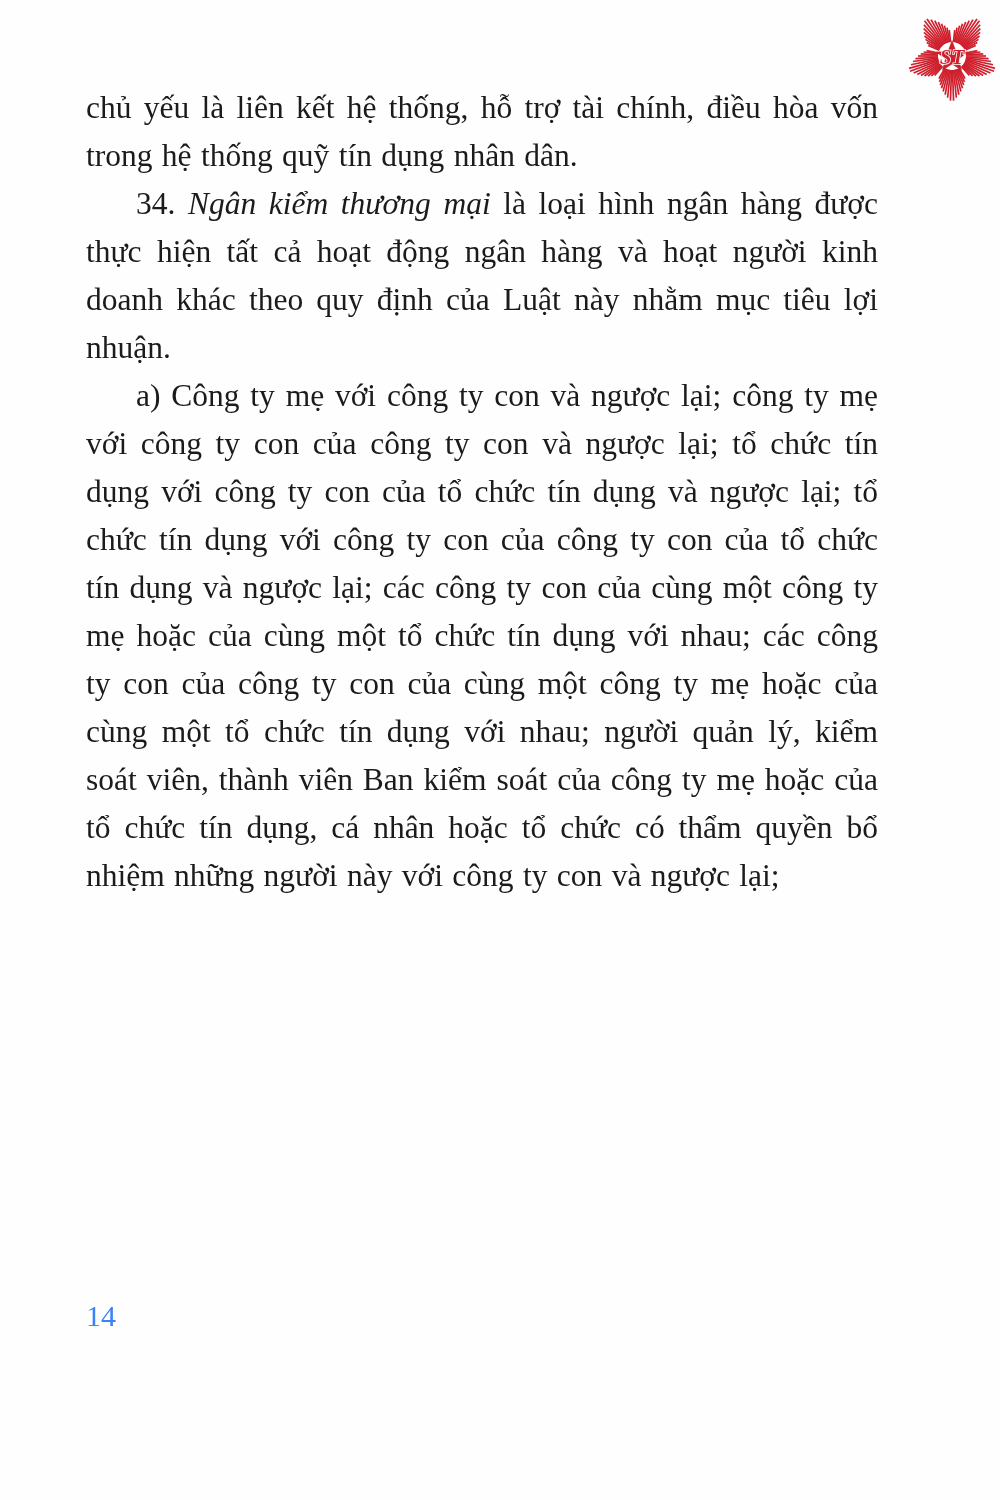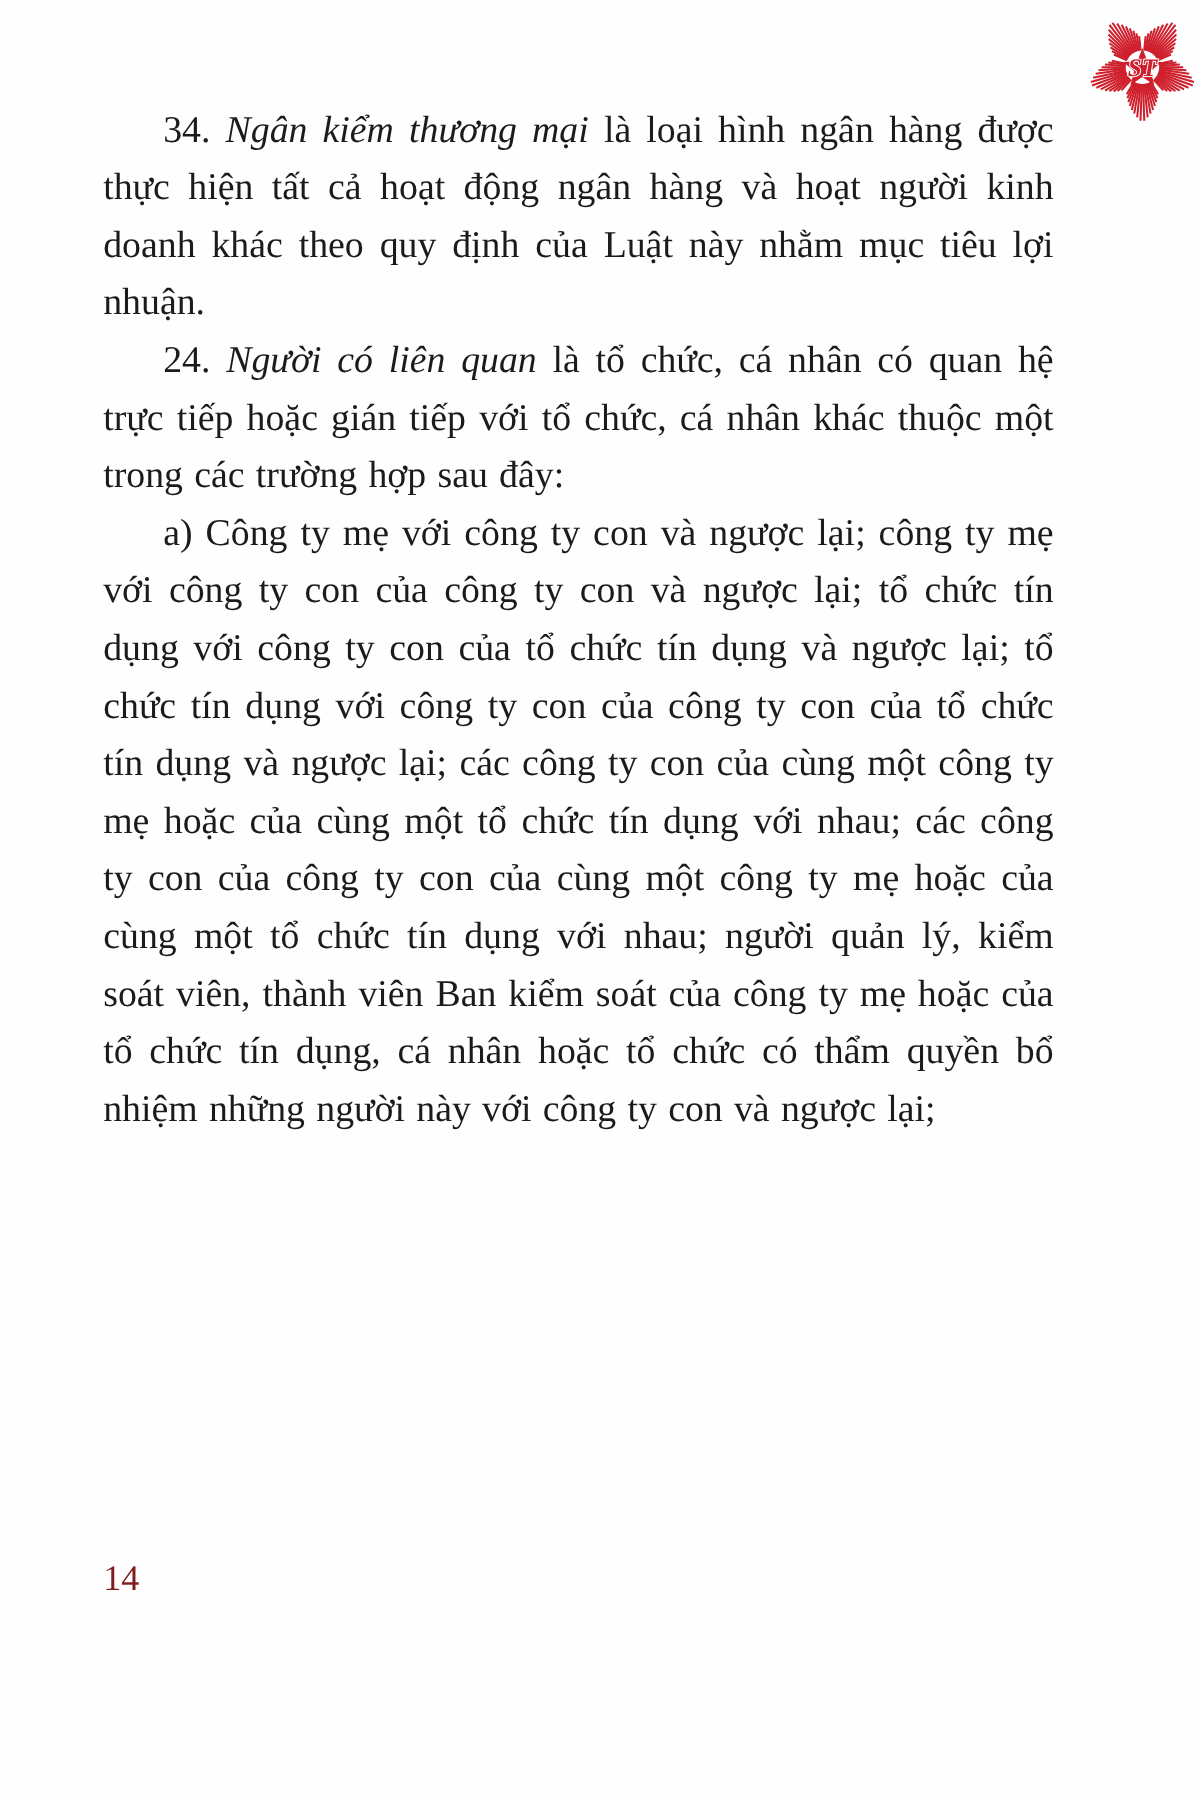--- a/index.html
+++ b/index.html
@@ -151,6 +151,7 @@
   </svg>
 
   <div class="text-block">
+      <p class="para"><span>chủ yếu là liên kết hệ thống, hỗ trợ tài chính, điều hòa vốn trong hệ thống quỹ tín dụng nhân dân.</span></p>
       <p class="para indent"><span>34. </span><span class="it">Ngân kiểm thương mại</span><span> là loại hình ngân hàng được thực hiện tất cả hoạt động ngân hàng và hoạt người kinh doanh khác theo quy định của Luật này nhằm mục tiêu lợi nhuận.</span></p>
       <p class="para indent"><span>24. </span><span class="it">Người có liên quan</span><span> là tổ chức, cá nhân có quan hệ trực tiếp hoặc gián tiếp với tổ chức, cá nhân khác thuộc một trong các trường hợp sau đây:</span></p>
       <p class="para indent"><span>a) Công ty mẹ với công ty con và ngược lại; công ty mẹ với công ty con của công ty con và ngược lại; tổ chức tín dụng với công ty con của tổ chức tín dụng và ngược lại; tổ chức tín dụng với công ty con của công ty con của tổ chức tín dụng và ngược lại; các công ty con của cùng một công ty mẹ hoặc của cùng một tổ chức tín dụng với nhau; các công ty con của công ty con của cùng một công ty mẹ hoặc của cùng một tổ chức tín dụng với nhau; người quản lý, kiểm soát viên, thành viên Ban kiểm soát của công ty mẹ hoặc của tổ chức tín dụng, cá nhân hoặc tổ chức có thẩm quyền bổ nhiệm những người này với công ty con và ngược lại;</span></p>

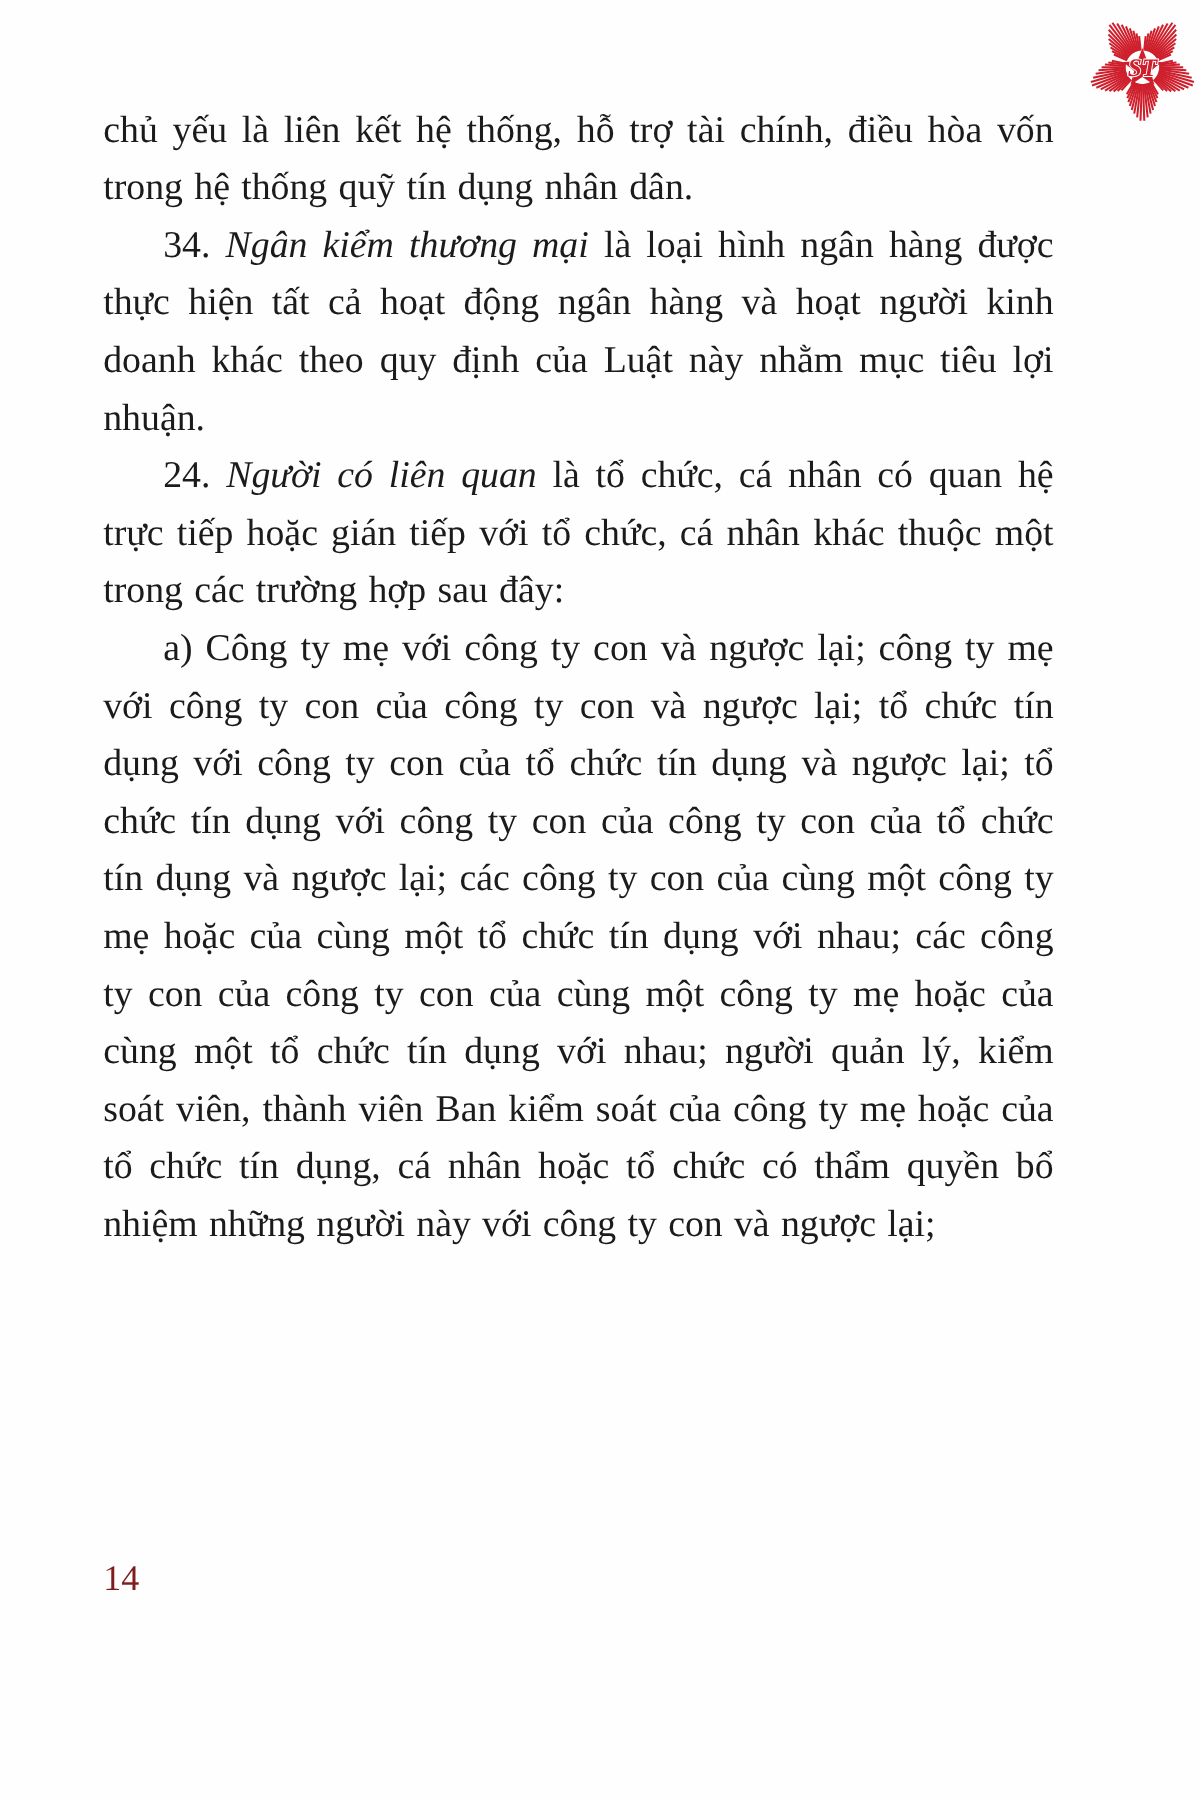--- a/index.html
+++ b/index.html
@@ -153,7 +153,6 @@
   <div class="text-block">
       <p class="para"><span>chủ yếu là liên kết hệ thống, hỗ trợ tài chính, điều hòa vốn trong hệ thống quỹ tín dụng nhân dân.</span></p>
       <p class="para indent"><span>34. </span><span class="it">Ngân kiểm thương mại</span><span> là loại hình ngân hàng được thực hiện tất cả hoạt động ngân hàng và hoạt người kinh doanh khác theo quy định của Luật này nhằm mục tiêu lợi nhuận.</span></p>
-      <p class="para indent"><span>24. </span><span class="it">Người có liên quan</span><span> là tổ chức, cá nhân có quan hệ trực tiếp hoặc gián tiếp với tổ chức, cá nhân khác thuộc một trong các trường hợp sau đây:</span></p>
       <p class="para indent"><span>a) Công ty mẹ với công ty con và ngược lại; công ty mẹ với công ty con của công ty con và ngược lại; tổ chức tín dụng với công ty con của tổ chức tín dụng và ngược lại; tổ chức tín dụng với công ty con của công ty con của tổ chức tín dụng và ngược lại; các công ty con của cùng một công ty mẹ hoặc của cùng một tổ chức tín dụng với nhau; các công ty con của công ty con của cùng một công ty mẹ hoặc của cùng một tổ chức tín dụng với nhau; người quản lý, kiểm soát viên, thành viên Ban kiểm soát của công ty mẹ hoặc của tổ chức tín dụng, cá nhân hoặc tổ chức có thẩm quyền bổ nhiệm những người này với công ty con và ngược lại;</span></p>
     </div>
 

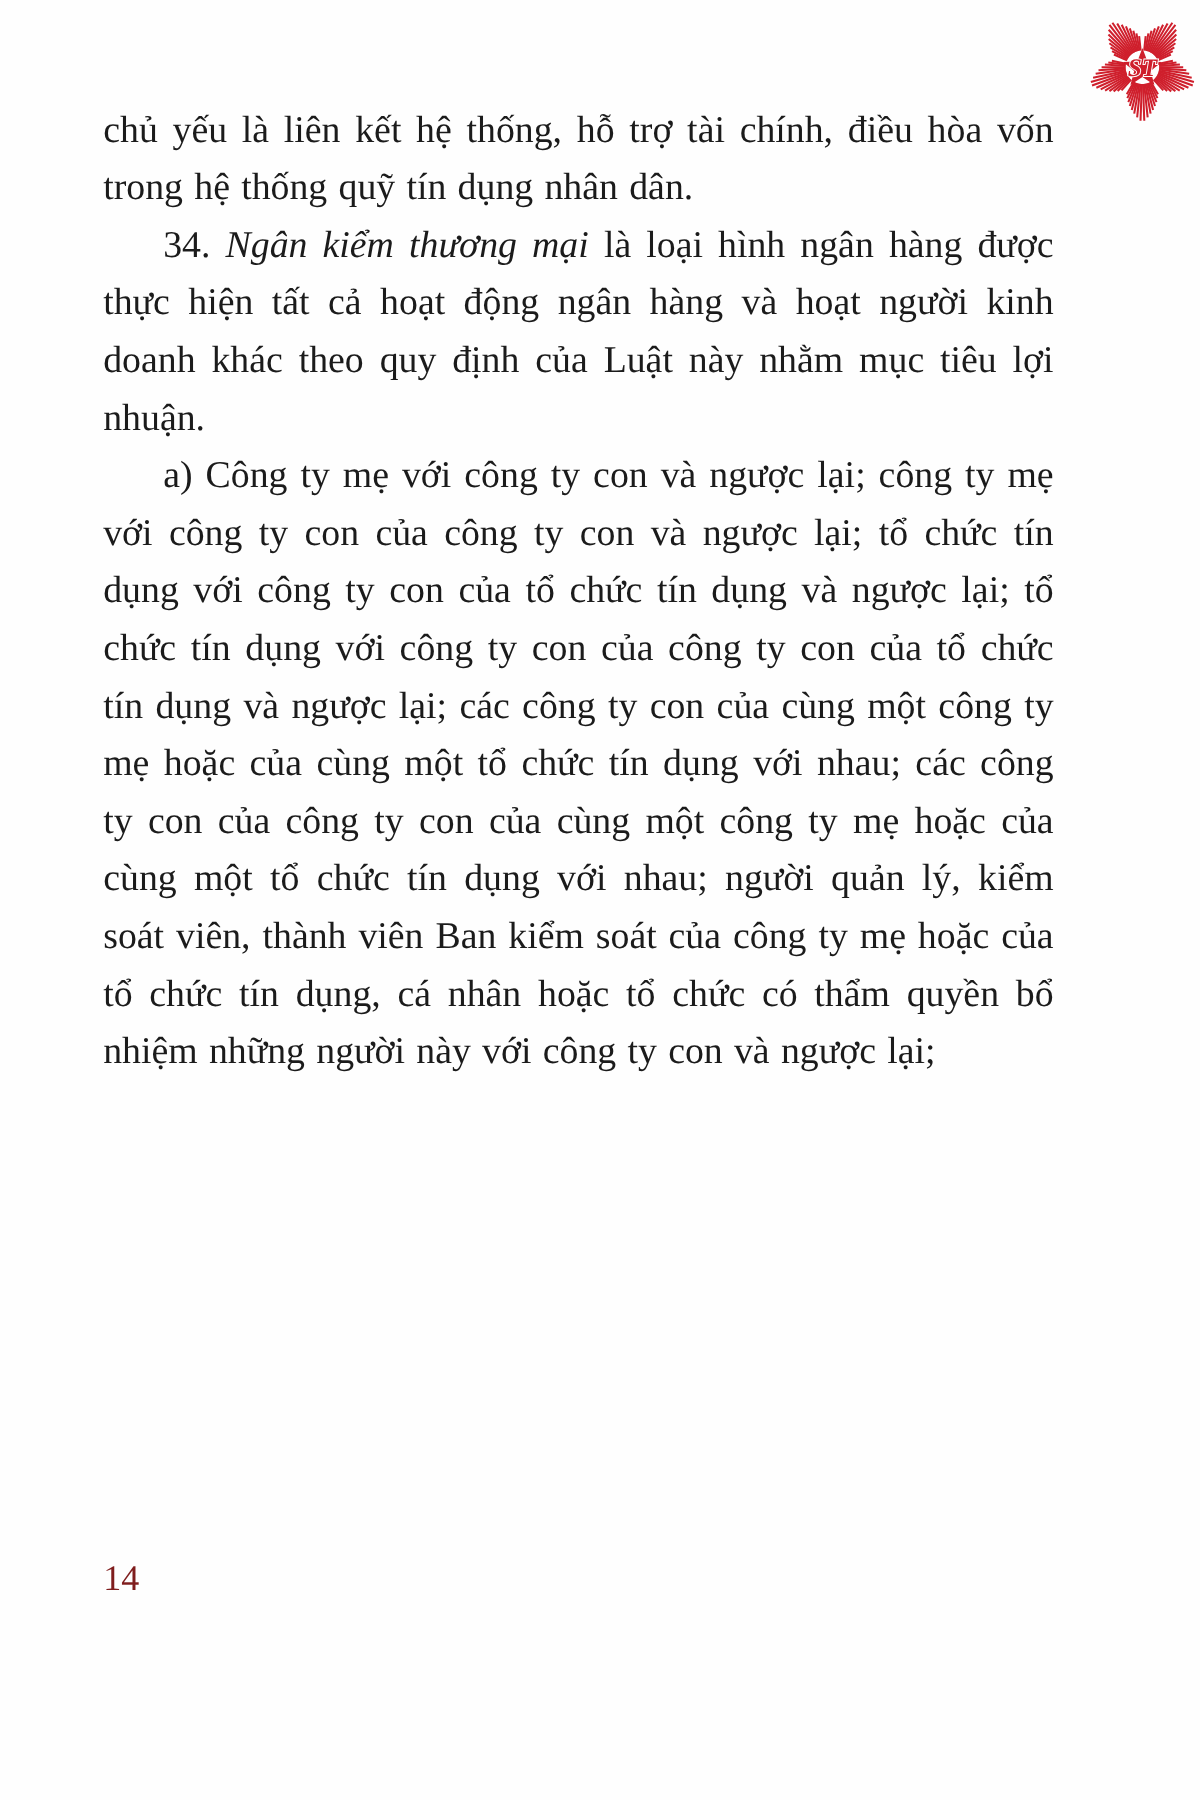--- a/index.html
+++ b/index.html
@@ -48,7 +48,7 @@
     top: 1292px;
     font-size: 30px;
     line-height: 48px;
-    color: #7f1d1d;
+    color: #3b82f6;
   }
   .logo {
     position: absolute;

